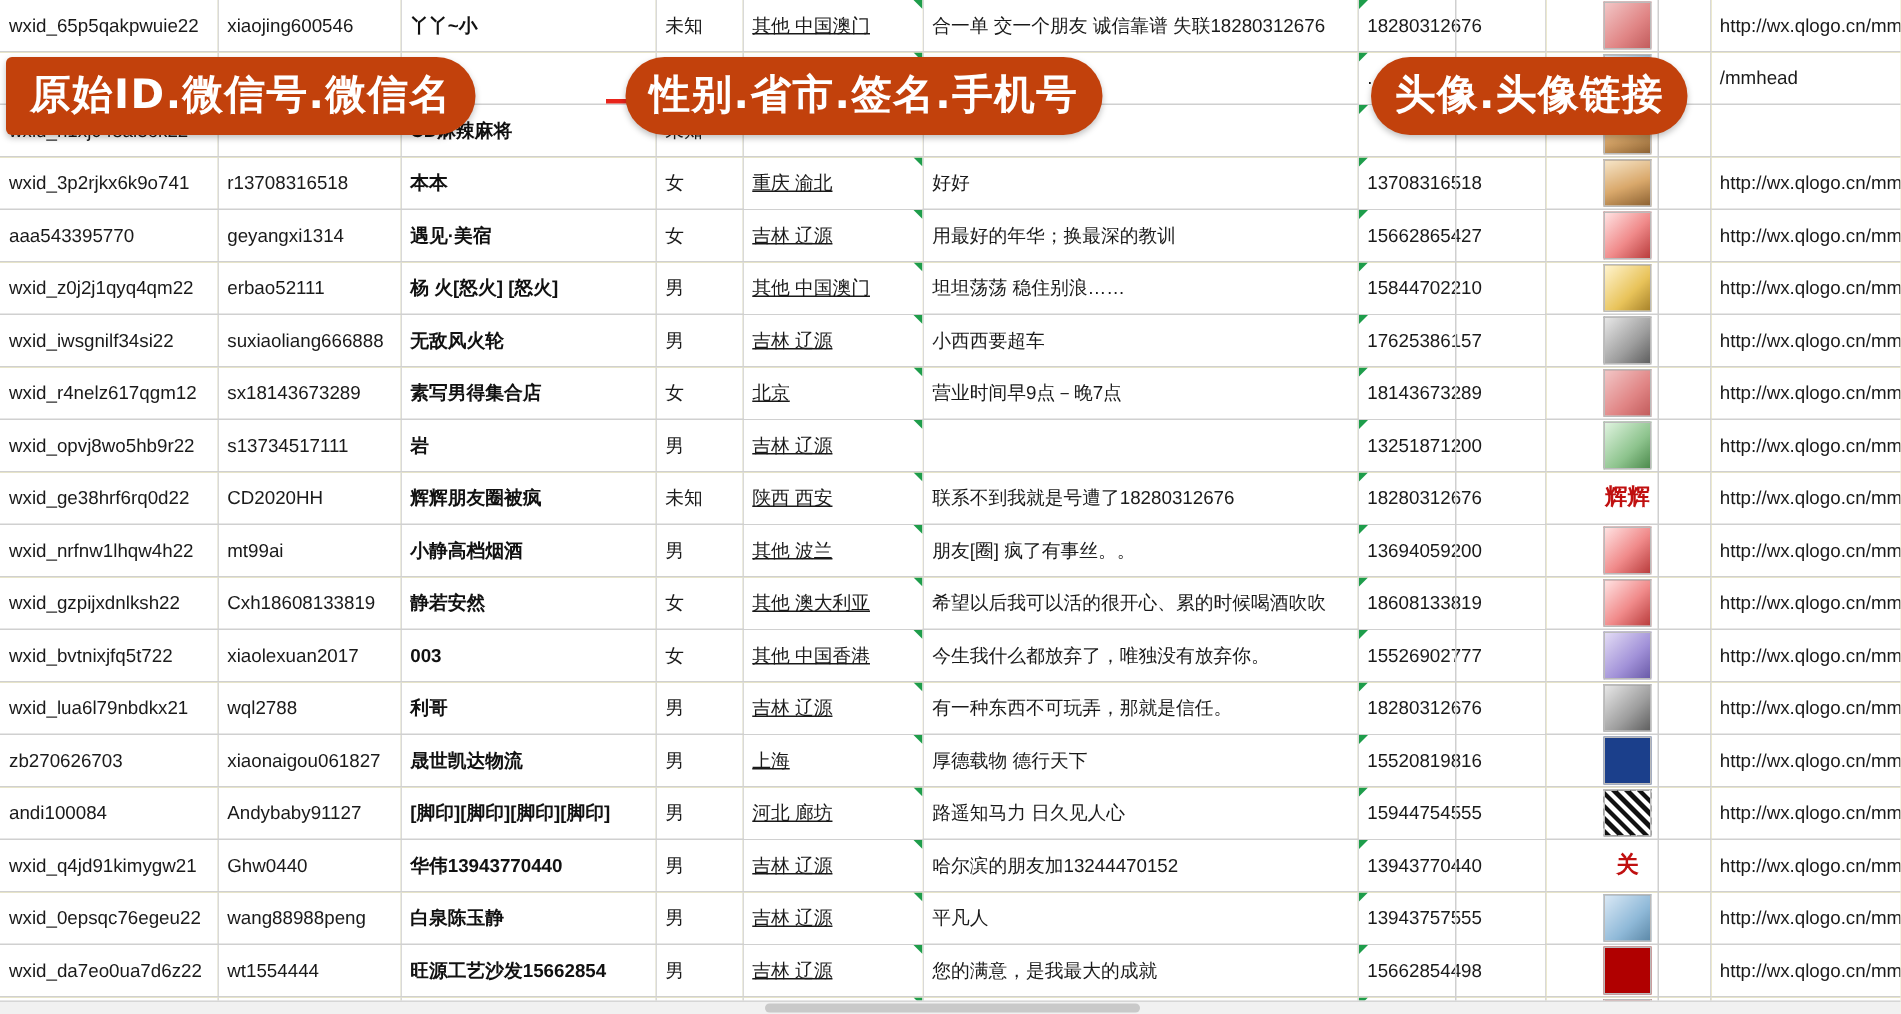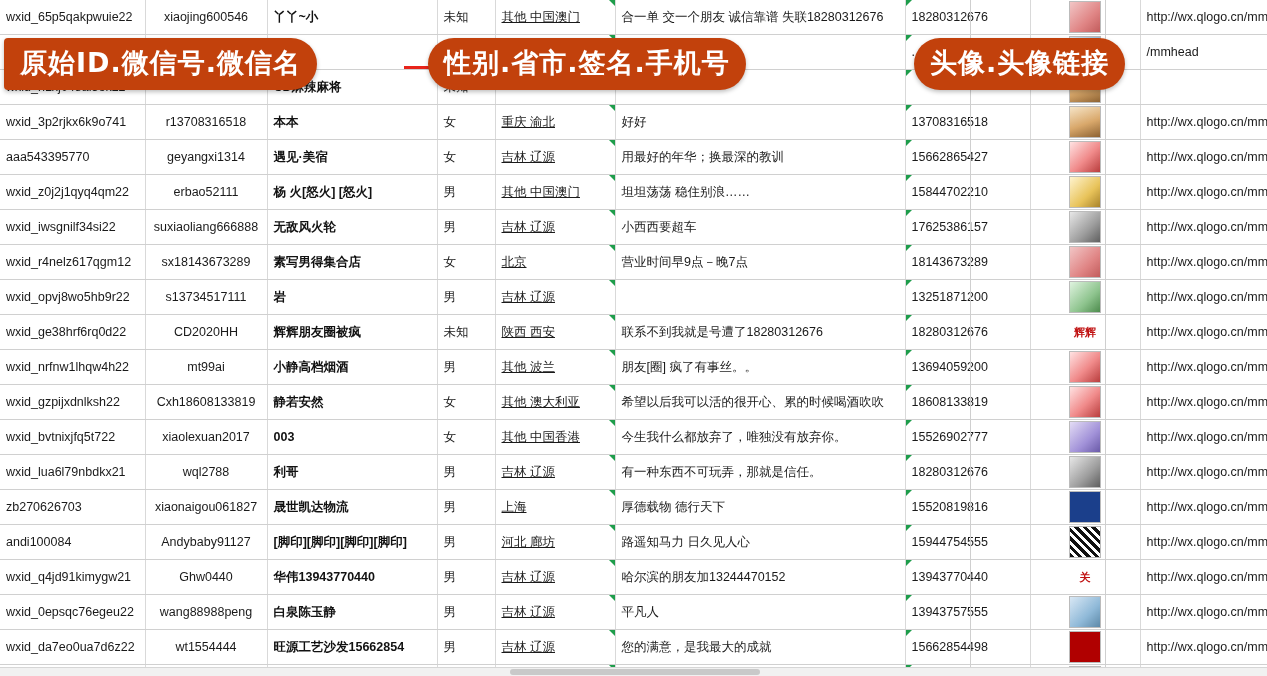--- a/index.html
+++ b/index.html
@@ -57,7 +57,7 @@
   col.c-link    { width: 127px; }
 
   .cell-id    { color: #1a1a1a; }
-  .cell-wxid  { color: #1a1a1a; text-align: center; }
+  .cell-wxid  { color: #1a1a1a; }
   .cell-name  { color: #111111; font-weight: bold; }
   .cell-sex   { color: #1a1a1a; }
   .cell-region{ color: #1a1a1a; text-decoration: underline; }

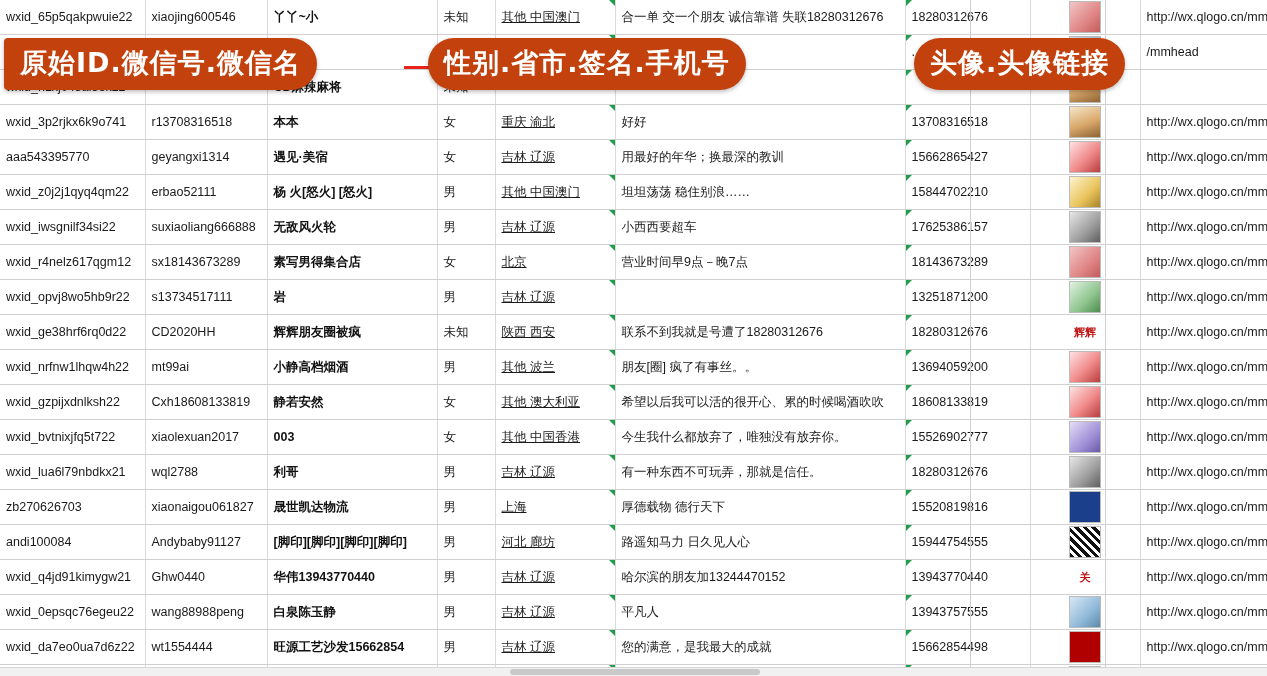--- a/index.html
+++ b/index.html
@@ -172,7 +172,7 @@
     border-radius: 4px 26px 26px 4px;
   }
   .banner.b2 {
-    left: 428px;
+    left: 417px;
     top: 38px;
     border-radius: 26px 26px 26px 26px;
   }

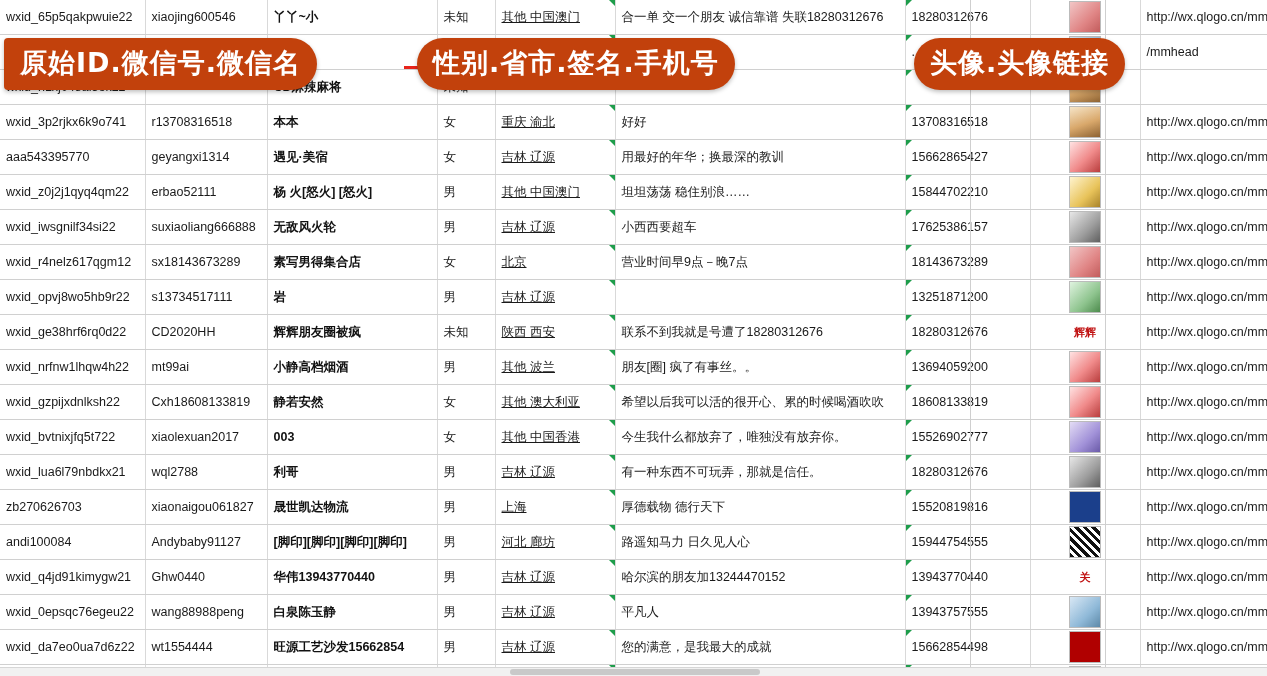--- a/index.html
+++ b/index.html
@@ -118,7 +118,7 @@
   .av10{ background: #b00000; }
   .av11{ background: repeating-linear-gradient(45deg,#111 0 3px,#fff 3px 6px); }
   .av-text {
-    font-size: 11px;
+    font-size: 15px;
     color: #c01010;
     font-weight: bold;
     line-height: 30px;

